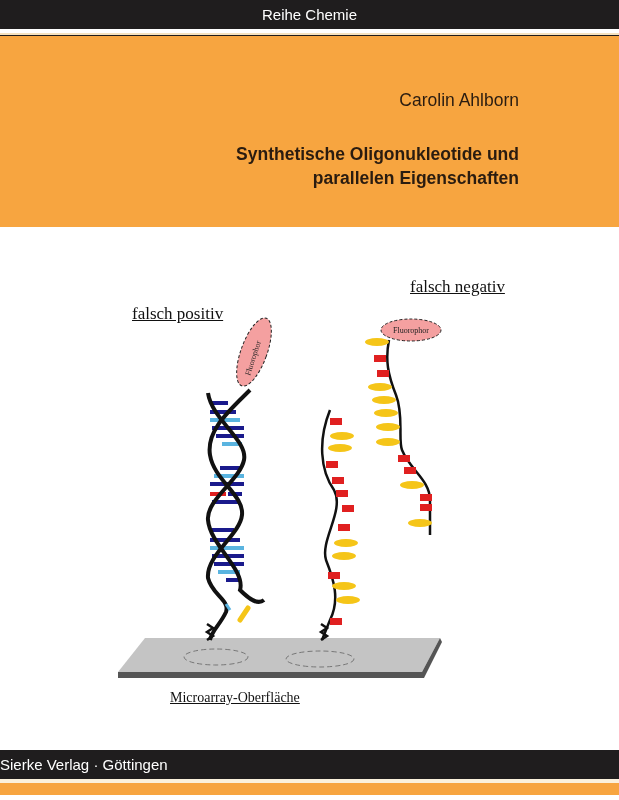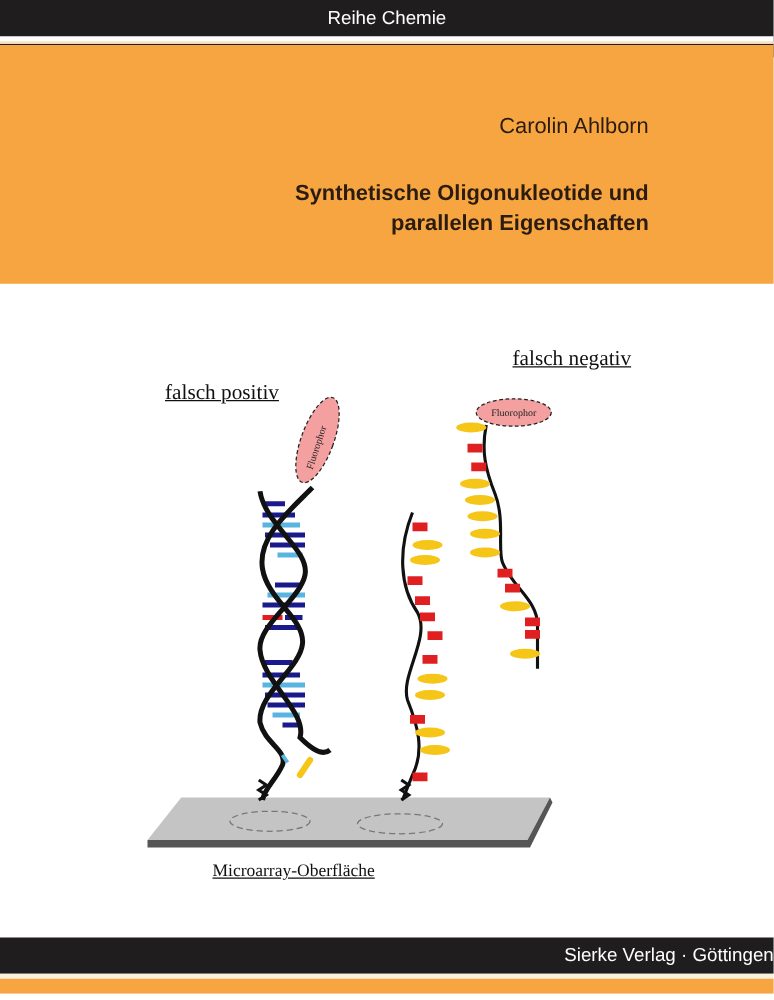--- a/index.html
+++ b/index.html
@@ -12,7 +12,7 @@
   .title span{display:block;}
   .illus{position:absolute;left:0;top:227px;width:619px;height:520px;}
   .lbl{position:absolute;font-family:"Liberation Serif",serif;color:#111;text-decoration:underline;}
-  .botbar{position:absolute;left:0;top:750px;width:619px;height:29px;background:#1f1d1e;color:#fff;text-align:right;font-size:15px;line-height:29px;}
+  .botbar{position:absolute;left:0;top:750px;width:619px;height:29px;background:#1f1d1e;color:#fff;text-align:left;font-size:15px;line-height:29px;}
   .botline{position:absolute;left:0;top:779px;width:619px;height:6px;background:#fbf1dc;}
   .botorange{position:absolute;left:0;top:783px;width:619px;height:12px;background:#f7a540;}
   .botlast{position:absolute;left:0;top:795px;width:619px;height:5px;background:#fff;}

